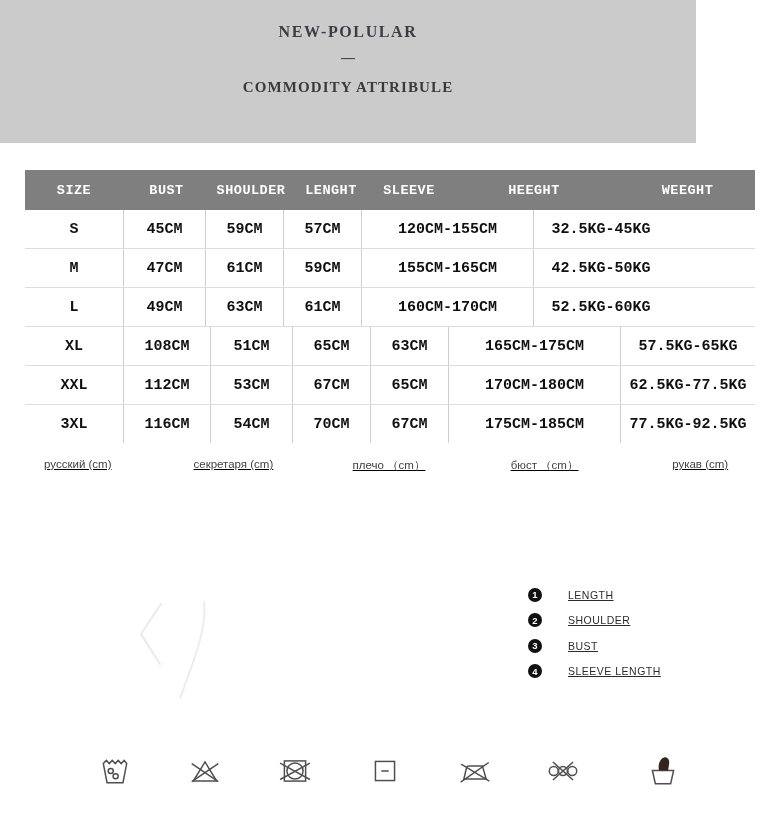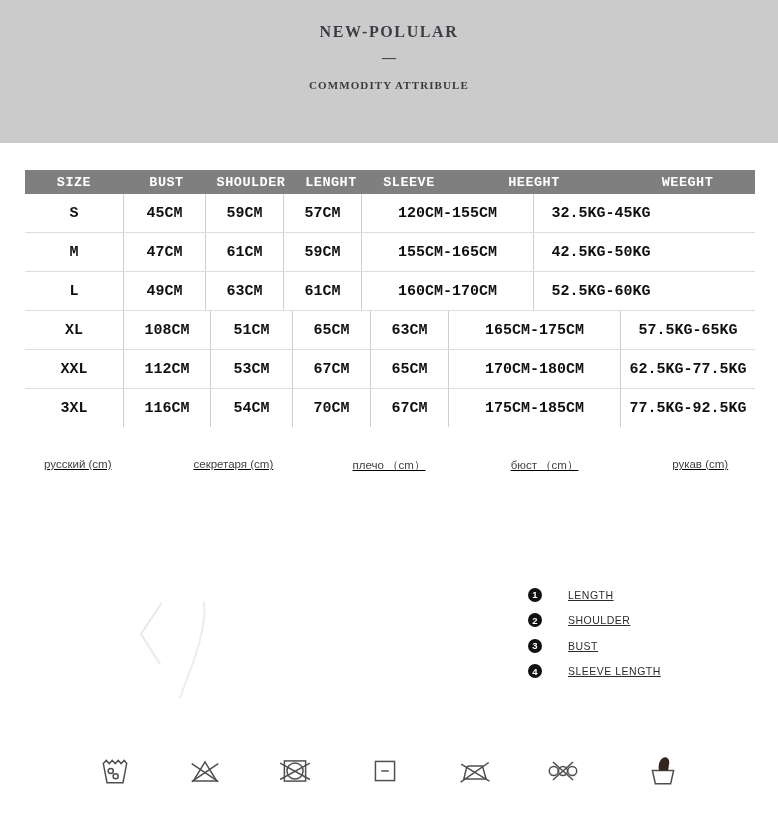--- a/index.html
+++ b/index.html
@@ -10,7 +10,7 @@
 
   
   .banner {
-    position:absolute; top:0; left:0; width:778px; height:143px;
+    position:absolute; top:0; left:0; width:696px; height:143px;
     background:#cbcbcb; text-align:center; color:#3c3c45;
     font-family:"Liberation Serif", serif;
   }

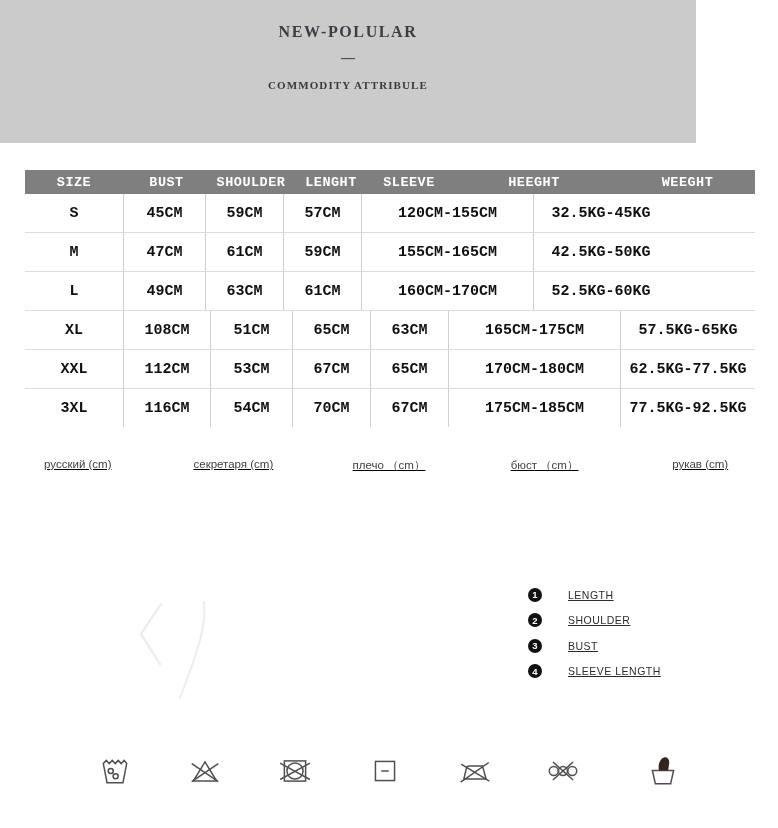--- a/index.html
+++ b/index.html
@@ -16,7 +16,7 @@
   }
   .brand    { padding-top:23px; font-size:16px; font-weight:bold; letter-spacing:1.6px; }
   .dash     { margin-top:9px;  font-size:14px; font-weight:bold; }
-  .subtitle { margin-top:13px; font-size:11px; font-weight:bold; letter-spacing:1.1px; color:#3a3a3a; }
+  .subtitle { margin-top:13px; font-size:15px; font-weight:bold; letter-spacing:1.1px; color:#3a3a3a; }
 
   
   .size-table {

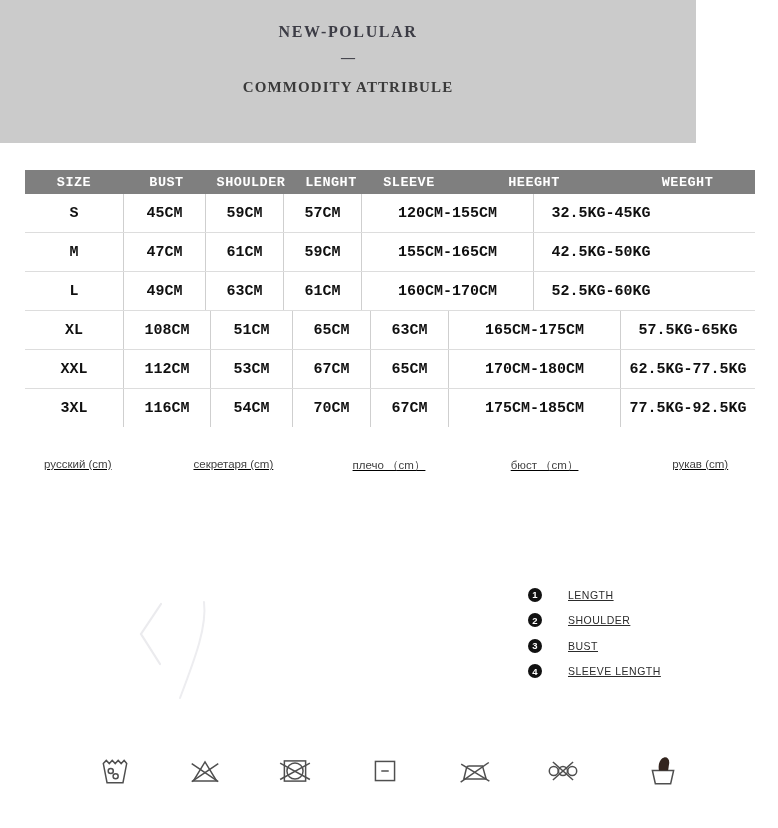--- a/index.html
+++ b/index.html
@@ -24,7 +24,7 @@
     font-family:"Liberation Mono", monospace; font-weight:bold;
   }
   .t-head {
-    display:flex; background:#7f7f7f; color:#ffffff; height:24px; font-size:13.5px;
+    display:flex; background:#7f7f7f; color:#ffffff; height:40px; font-size:13.5px;
     letter-spacing:0.5px;
   }
   .t-row  { display:flex; height:38px; font-size:15px; color:#101010; }

